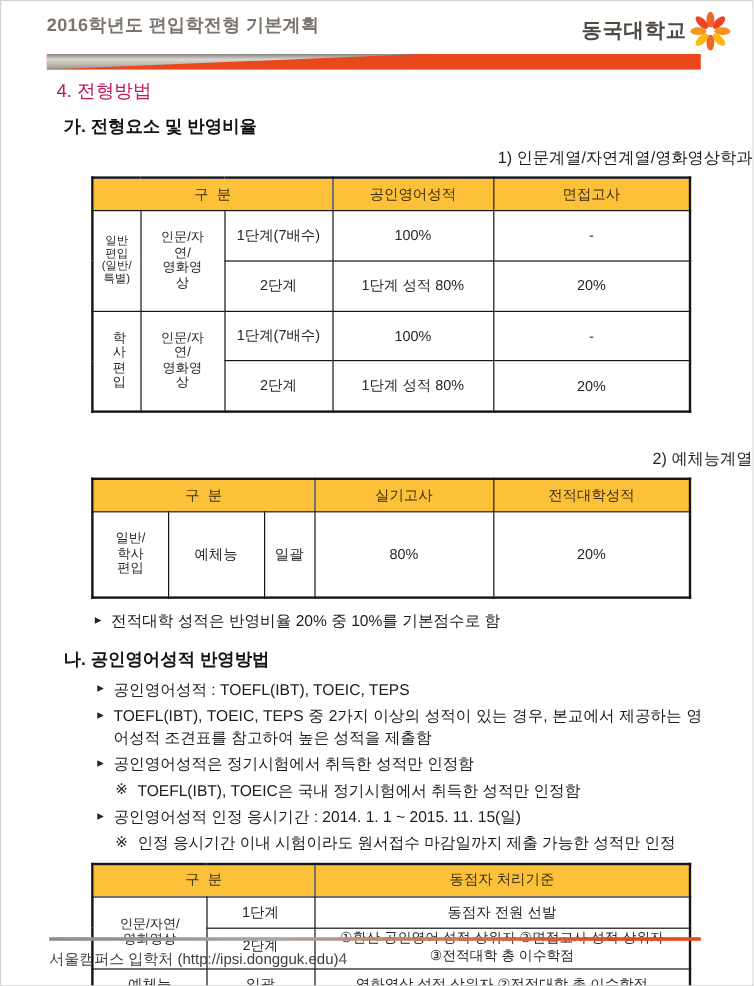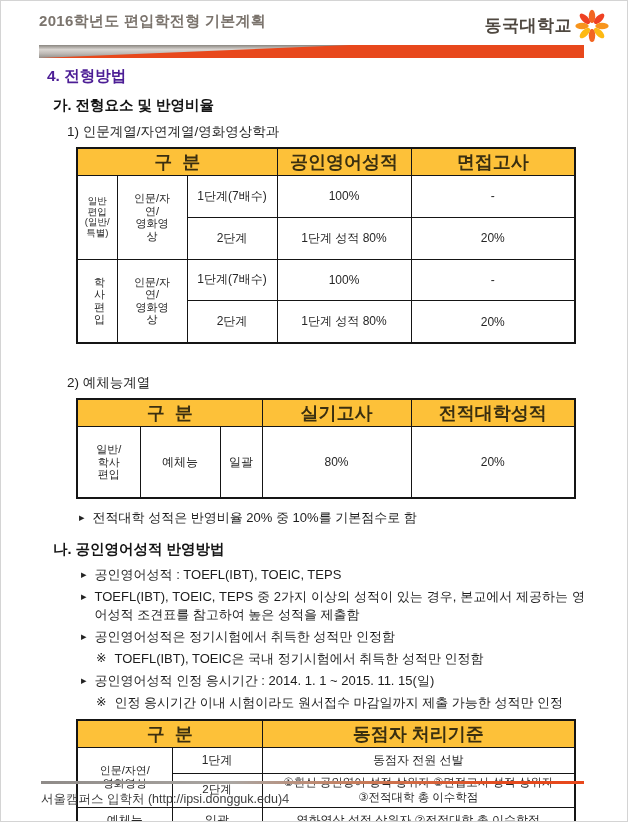--- a/index.html
+++ b/index.html
@@ -33,7 +33,7 @@
 
   
   .content { position:absolute; top:57px; left:0; width:100%; }
-  .h1 { margin:8px 0 0 46px; font-size:15.5px; font-weight:bold; color:#4c1d95; }
+  .h1 { margin:8px 0 0 46px; font-size:15.5px; font-weight:normal; color:#be185d; }
   .h2 { margin:9px 0 0 52px; font-size:14.5px; font-weight:bold; color:#141414; }
   .h2.mt-na { margin-top:13px; }
   .h2.mt-da { margin-top:22px; }

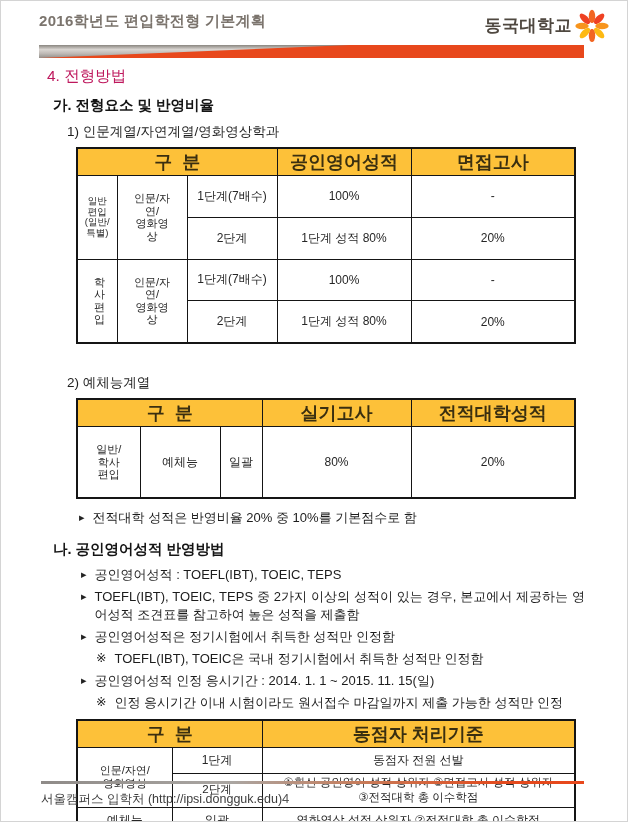--- a/index.html
+++ b/index.html
@@ -37,7 +37,7 @@
   .h2 { margin:9px 0 0 52px; font-size:14.5px; font-weight:bold; color:#141414; }
   .h2.mt-na { margin-top:13px; }
   .h2.mt-da { margin-top:22px; }
-  .h3 { margin:8px 0 0 66px; font-size:13.5px; color:#1e1e1e; }
+  .h3 { margin:8px 0 0 66px; font-size:13.5px; color:#1e1e1e;text-align:right; }
   .h3.mt-2 { margin-top:30px; }
 
   

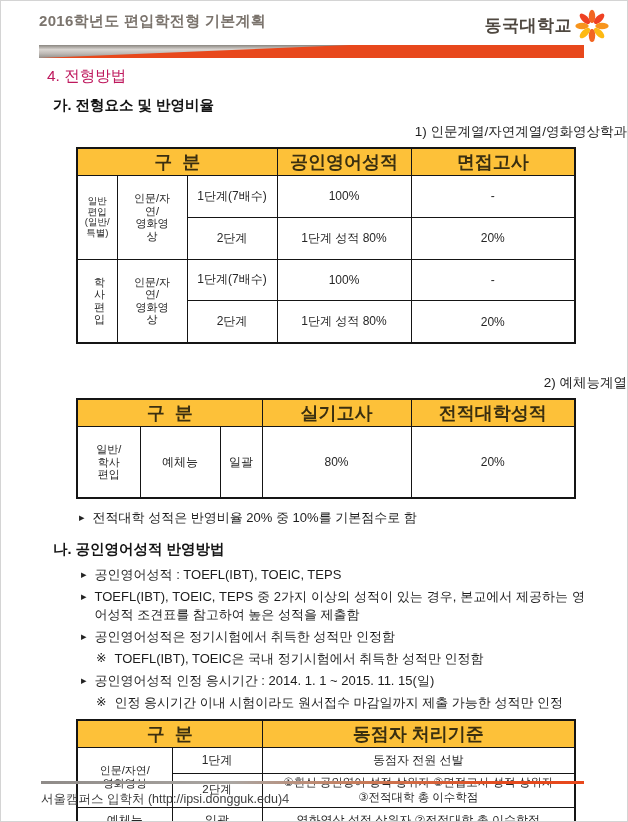--- a/index.html
+++ b/index.html
@@ -50,7 +50,7 @@
     border:1.5px solid #151515; text-align:center; vertical-align:middle;
     white-space:pre-wrap; padding:1px 2px; overflow:hidden;
   }
-  .tbl th { background:#FDC139; color:#3a2f10; font-weight:bold; font-size:18px; height:24px; }
+  .tbl th { background:#FDC139; color:#3a2f10; font-weight:normal; font-size:12px; height:24px; }
   .tbl td { font-size:12px; color:#262626; height:23px; }
   .t2 td { height:24px; }
   td.small { font-size:9.5px; line-height:1.1; padding:0; }

